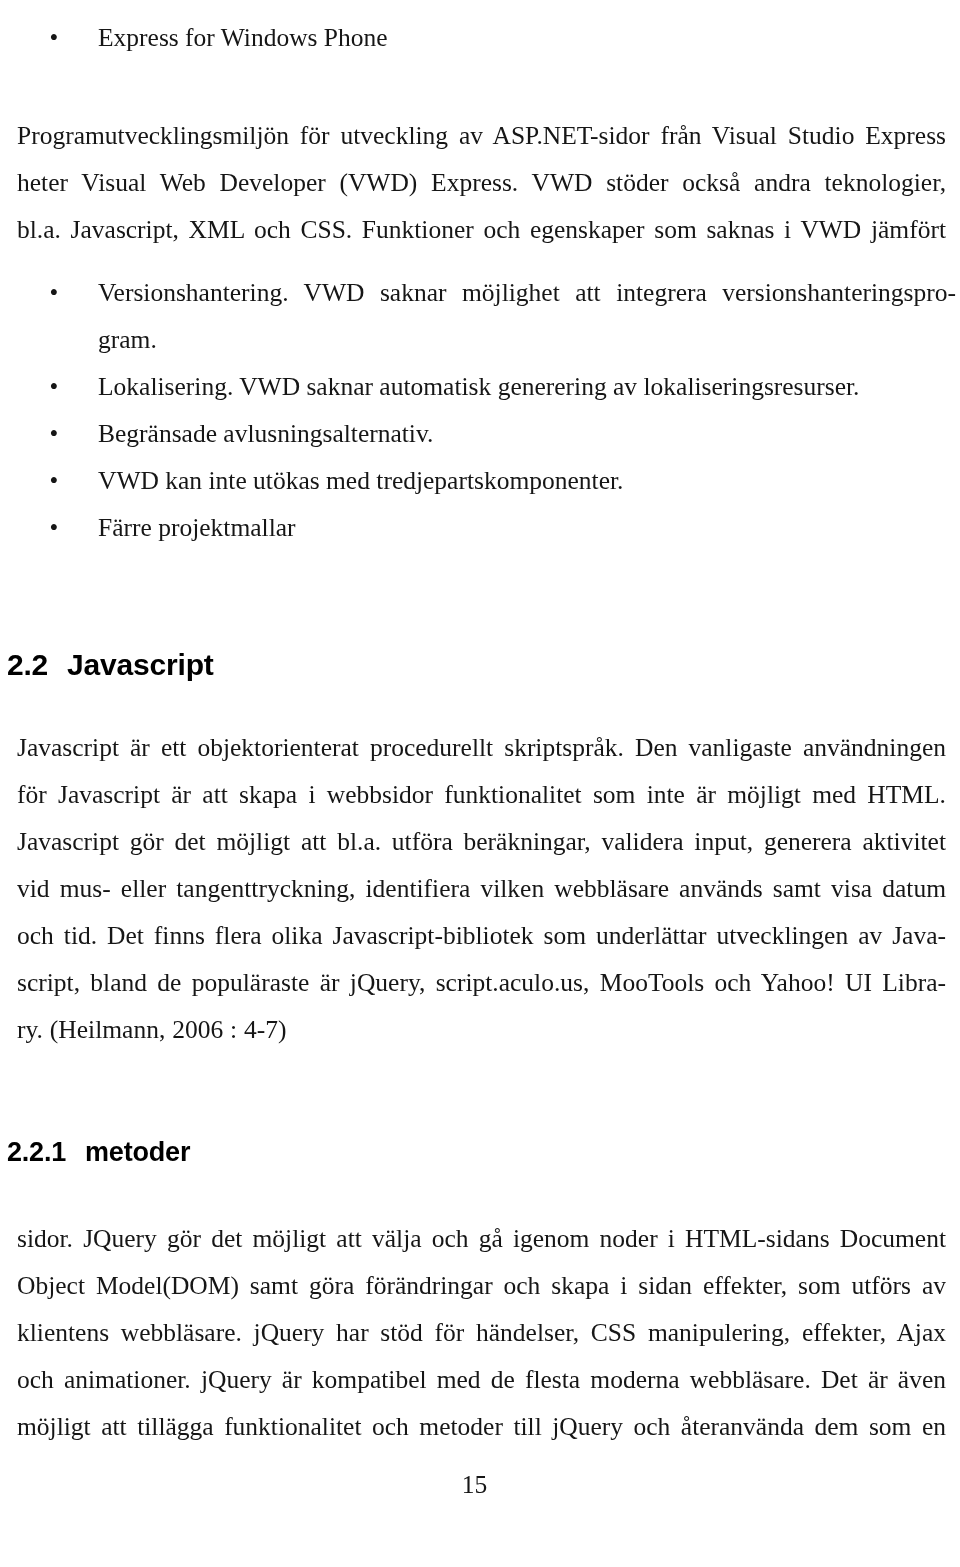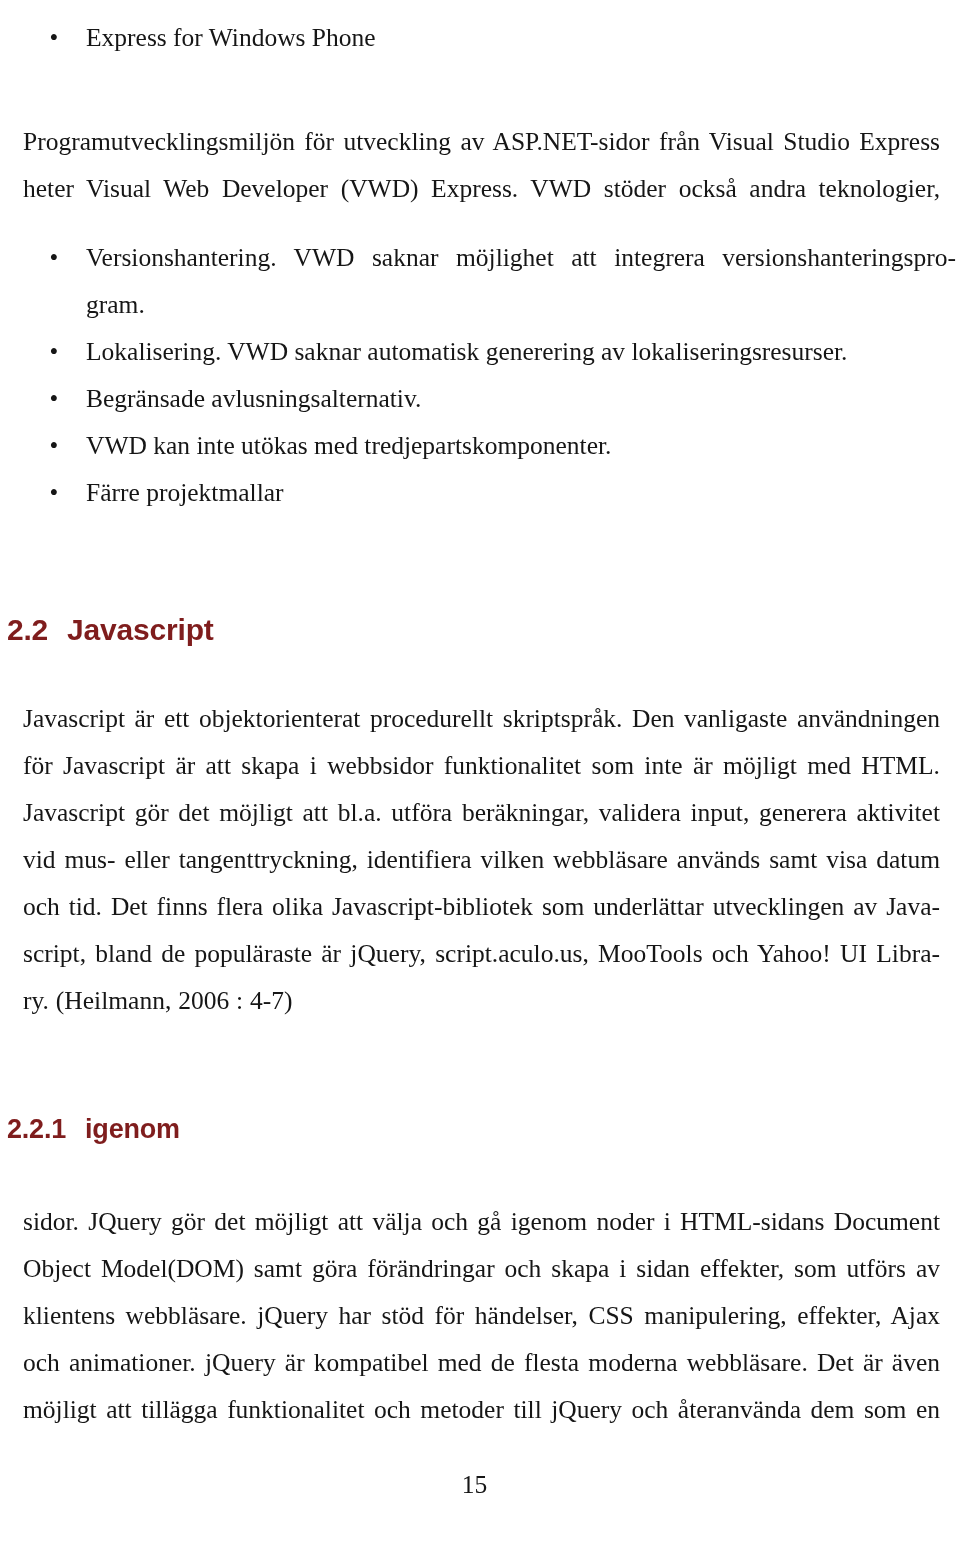--- a/index.html
+++ b/index.html
@@ -58,6 +58,7 @@
   }
   ul.doc-list > li .li-text {
     display: block;
+    margin-left: 12px;
   }
 
   

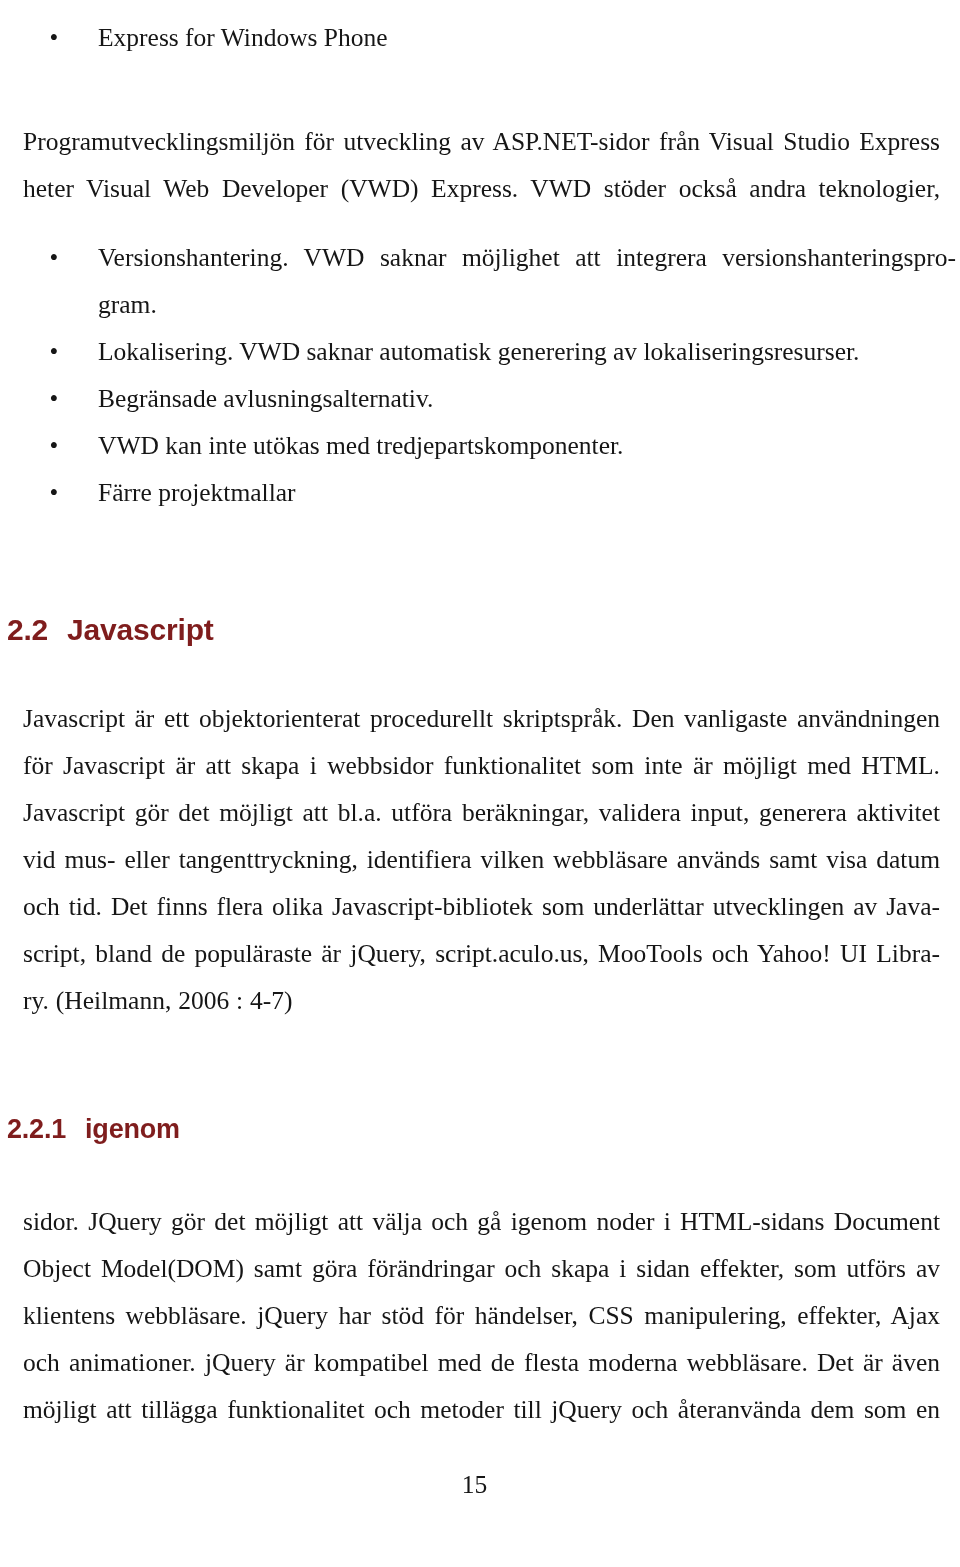--- a/index.html
+++ b/index.html
@@ -63,7 +63,7 @@
 
   
   p.body-par {
-    margin: 16px;
+    margin: 10px;
     font-size: 25.5px;
     line-height: 47px;
     text-align: justify;

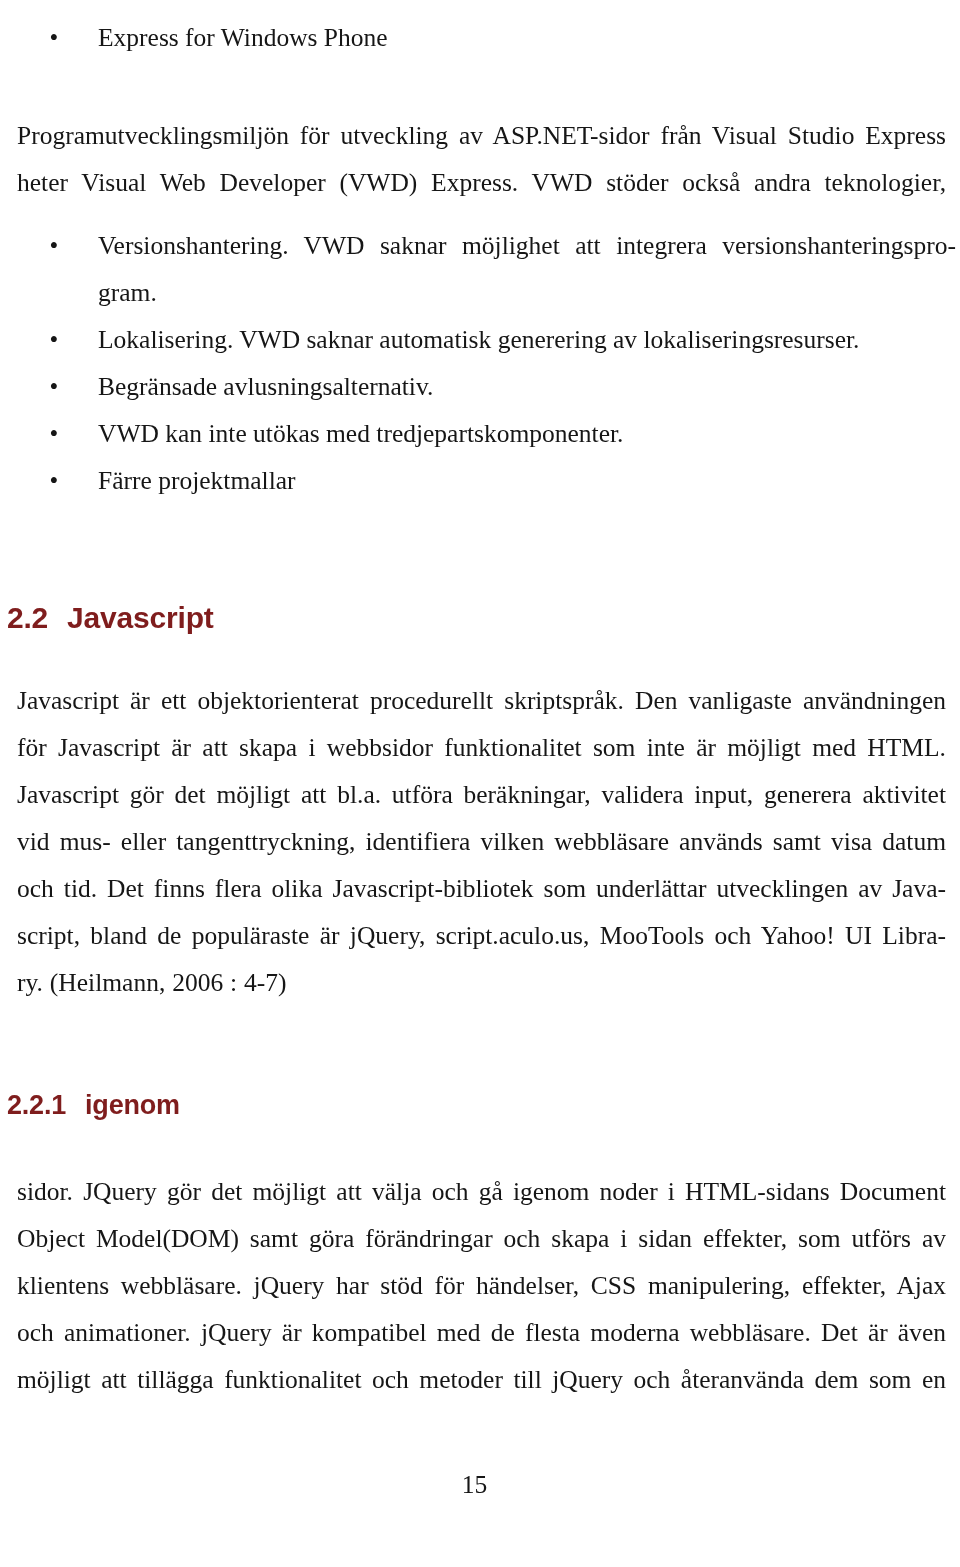--- a/index.html
+++ b/index.html
@@ -145,6 +145,7 @@
     <p class="body-par">
       <span class="par-line j">Programutvecklingsmiljön för utveckling av ASP.NET-sidor från Visual Studio Express</span>
       <span class="par-line j">heter Visual Web Developer (VWD) Express. VWD stöder också andra teknologier,</span>
+      <span class="par-line j">bl.a. Javascript, XML och CSS. Funktioner och egenskaper som saknas i VWD jämfört</span>
     </p>
 
     <div class="gap-after-p1"></div>

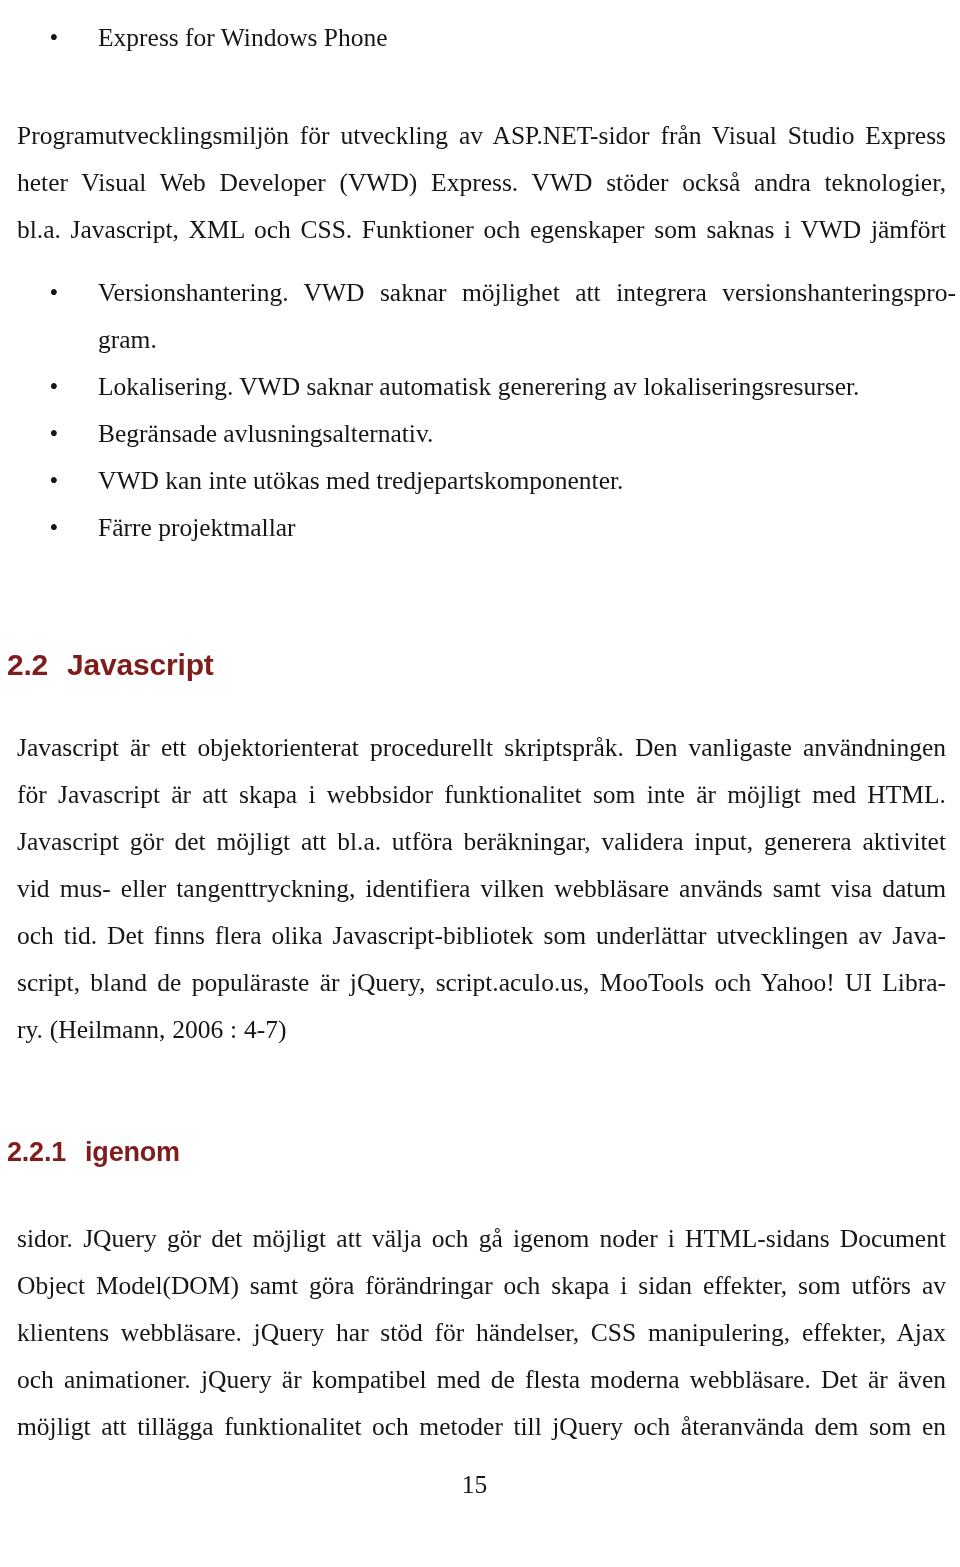--- a/index.html
+++ b/index.html
@@ -85,7 +85,7 @@
   h2.sec-heading, h3.sub-heading {
     font-family: "Liberation Sans", sans-serif;
     font-weight: bold;
-    color: #7f1d1d;
+    color: #000000;
     margin: 0;
     letter-spacing: -0.2px;
   }

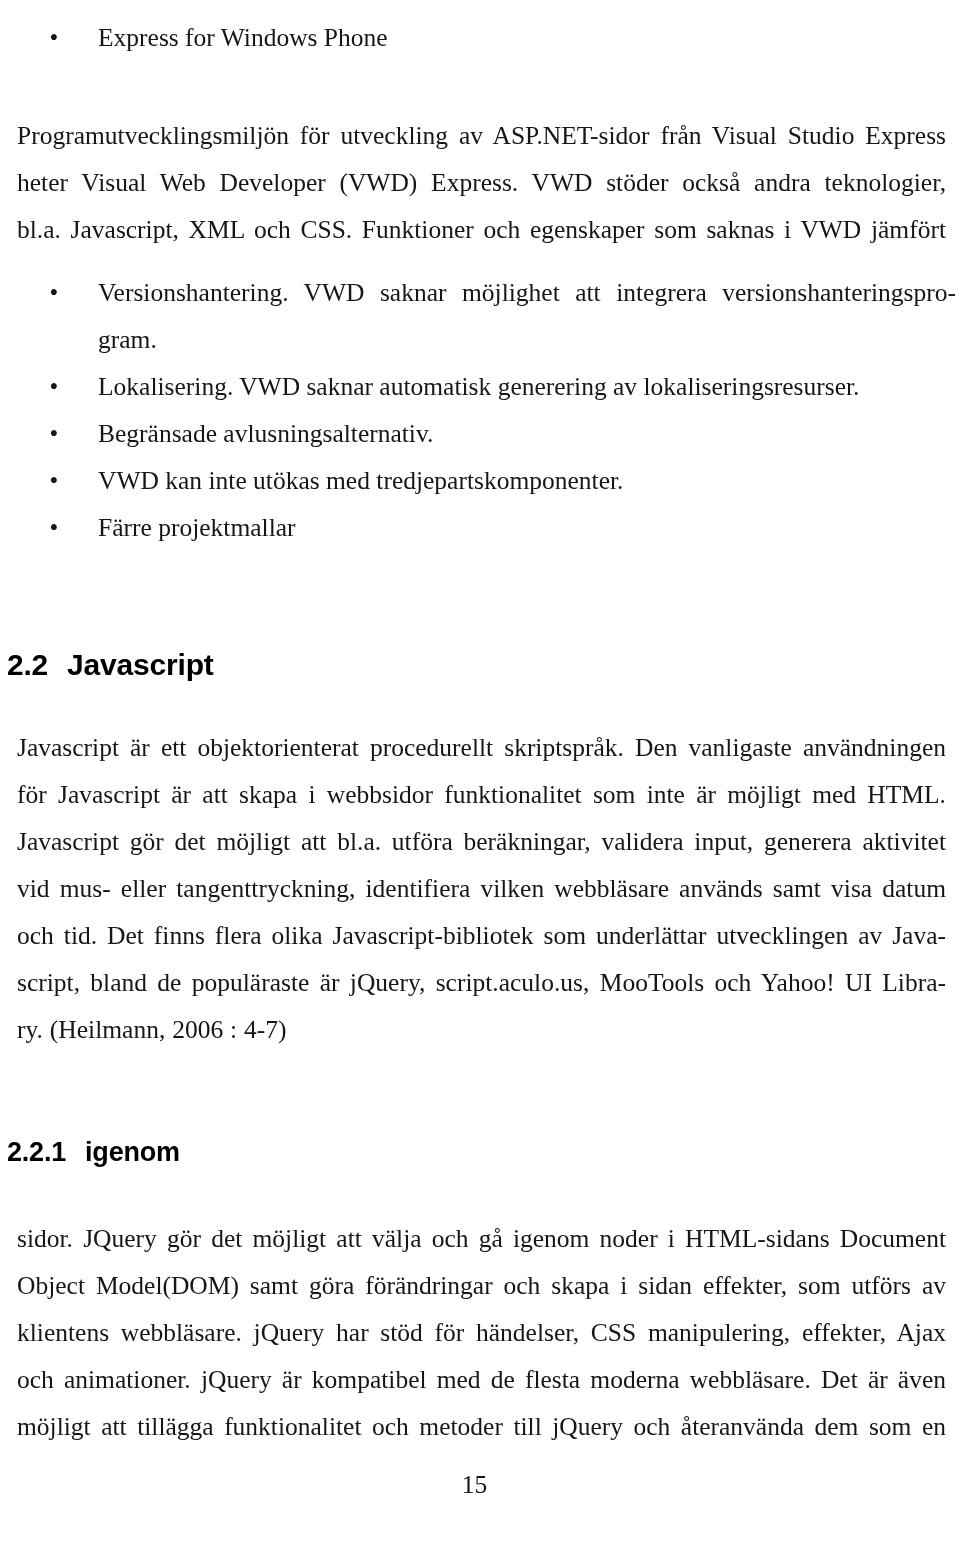--- a/index.html
+++ b/index.html
@@ -195,7 +195,7 @@
     <div class="gap-after-p2"></div>
 
     <h3 class="sub-heading">
-      <span class="heading-num">2.2.1</span><span class="heading-gap"></span><span>igenom</span>
+      <span class="heading-num">2.2.1</span><span class="heading-gap"></span><span>metoder</span>
     </h3>
 
     <div class="gap-after-h221"></div>

